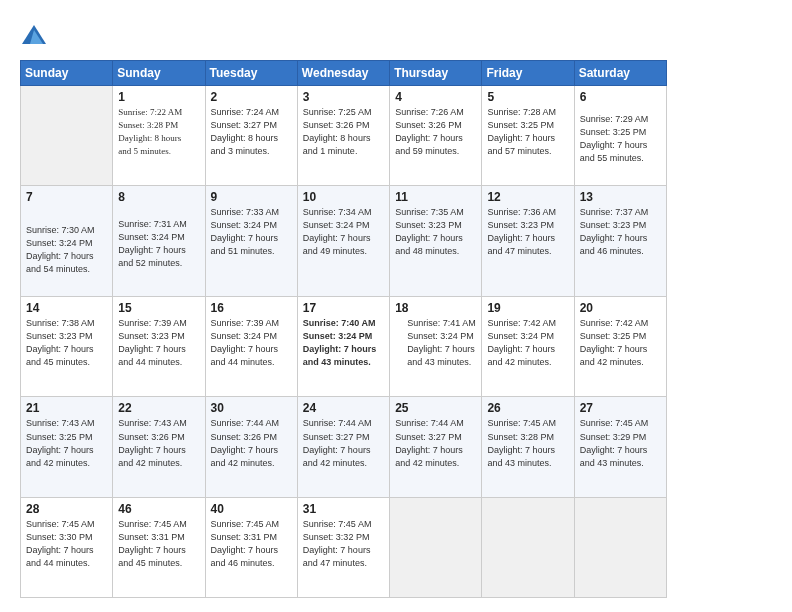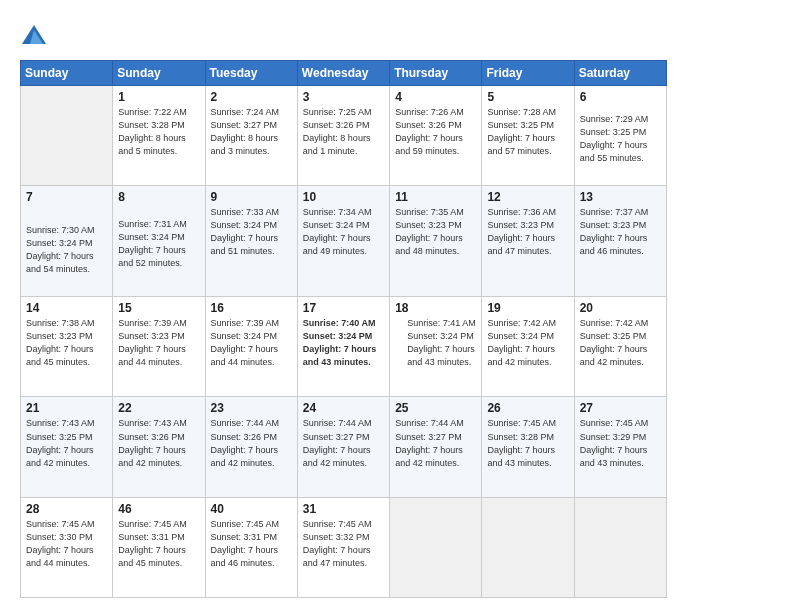--- a/index.html
+++ b/index.html
@@ -150,7 +150,7 @@
           <td class="empty"></td>
           <td>
             <span class="day-number">1</span>
-            <div class="day-info" style="white-space: pre-line;">Sunrise: 7:22 AM
+            <div class="day-info" style="white-space: pre-line; font-family: Liberation Serif, serif;">Sunrise: 7:22 AM
 Sunset: 3:28 PM
 Daylight: 8 hours
 and 5 minutes.</div>

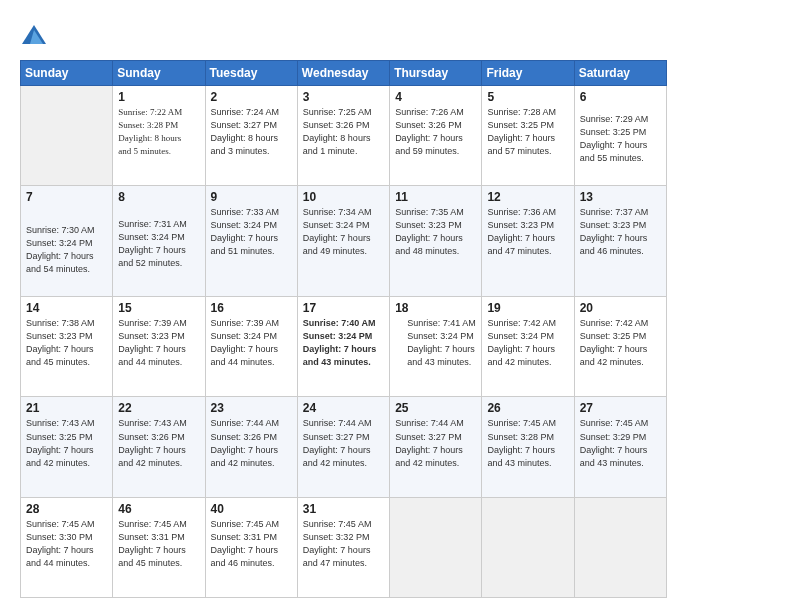--- a/index.html
+++ b/index.html
@@ -309,7 +309,7 @@
 and 42 minutes.</div>
           </td>
           <td>
-            <span class="day-number">23</span>
+            <span class="day-number">30</span>
             <div class="day-info" style="white-space: pre-line;">Sunrise: 7:44 AM
 Sunset: 3:26 PM
 Daylight: 7 hours

